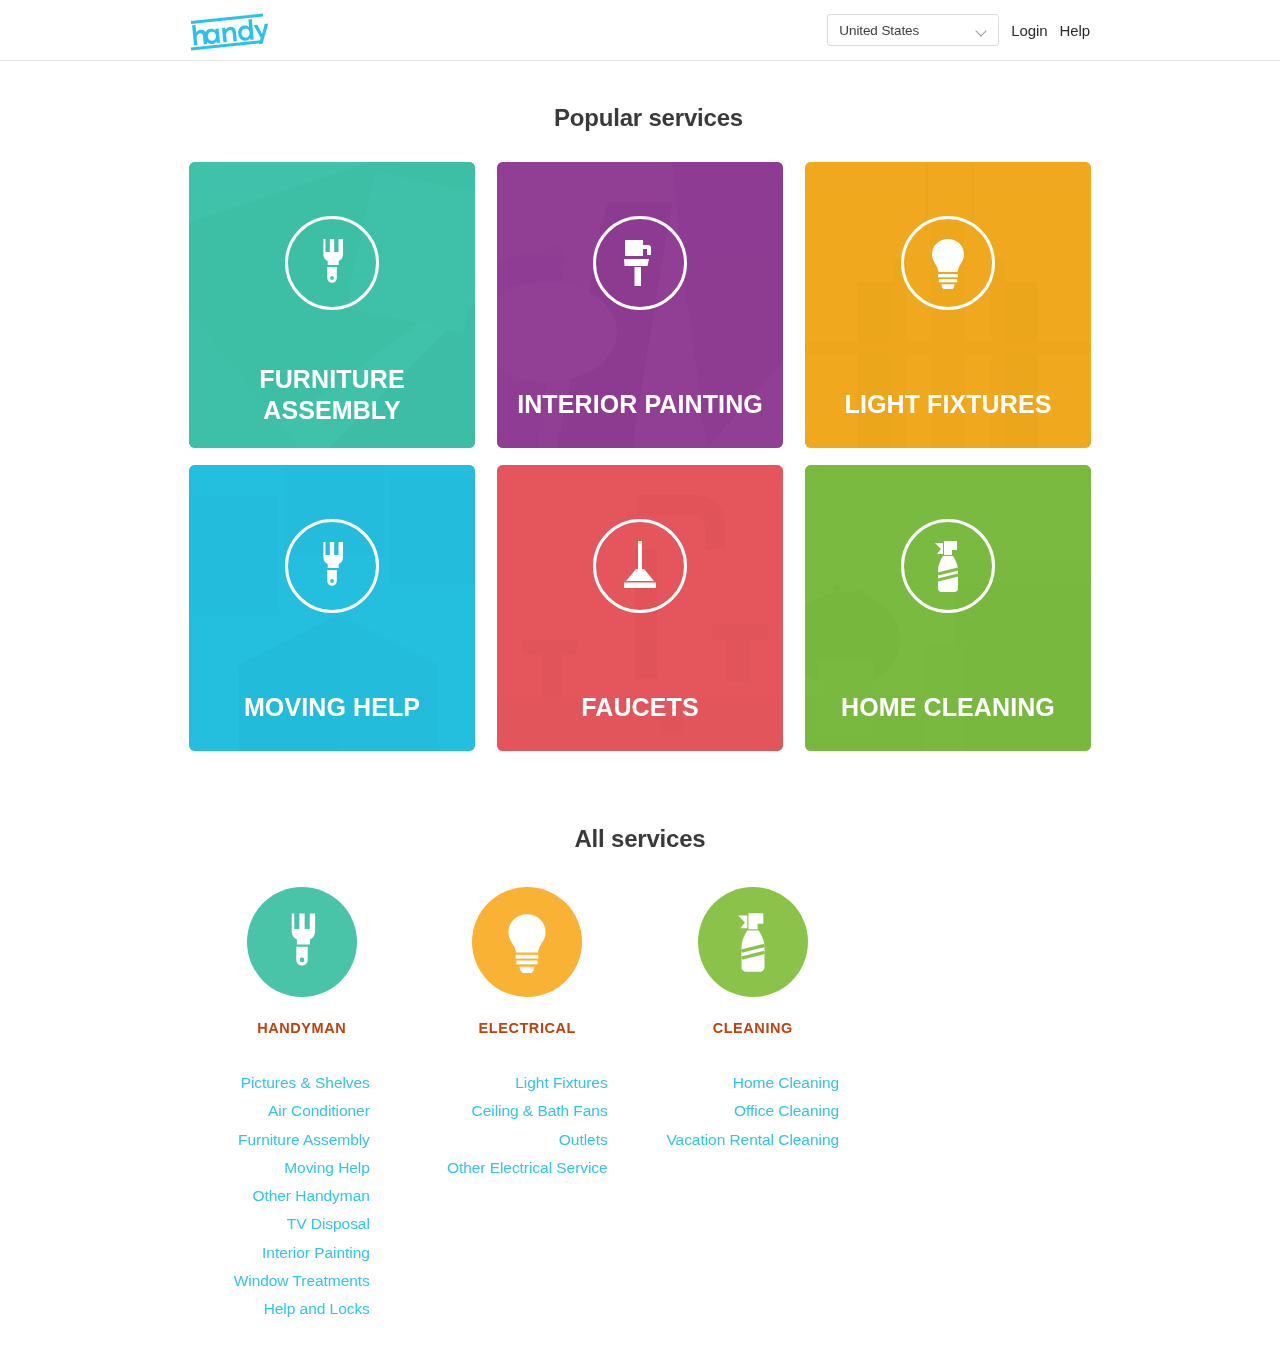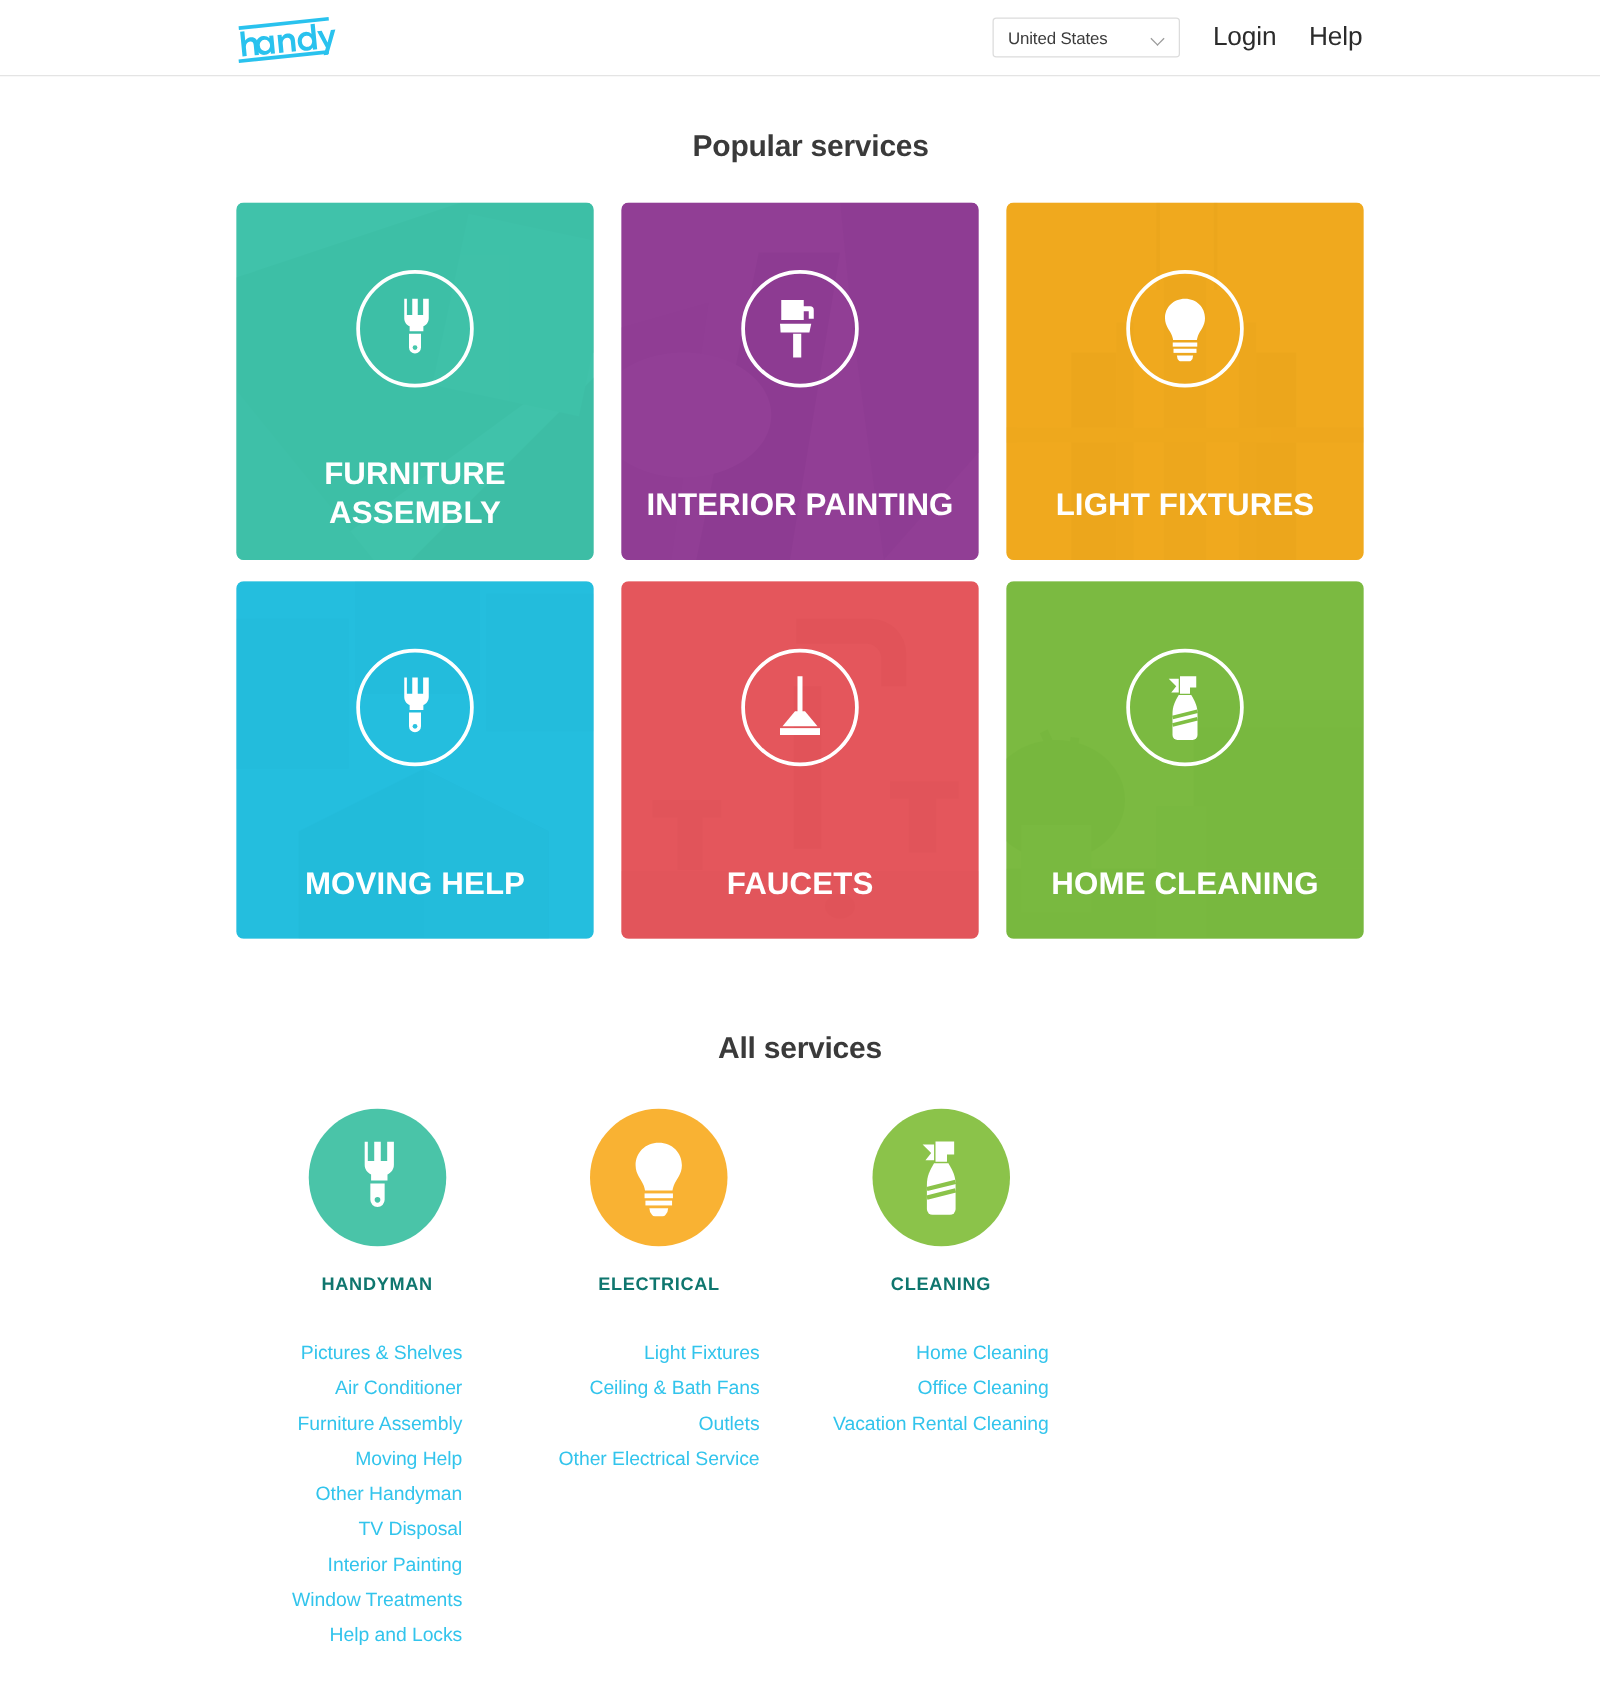--- a/index.html
+++ b/index.html
@@ -37,7 +37,7 @@
     gap: 0px;
   }
   .country-select {
-    width: 150px;
+    width: 172px;
     height: 32px;
     border: 1px solid #dcdcdc;
     border-radius: 3px;

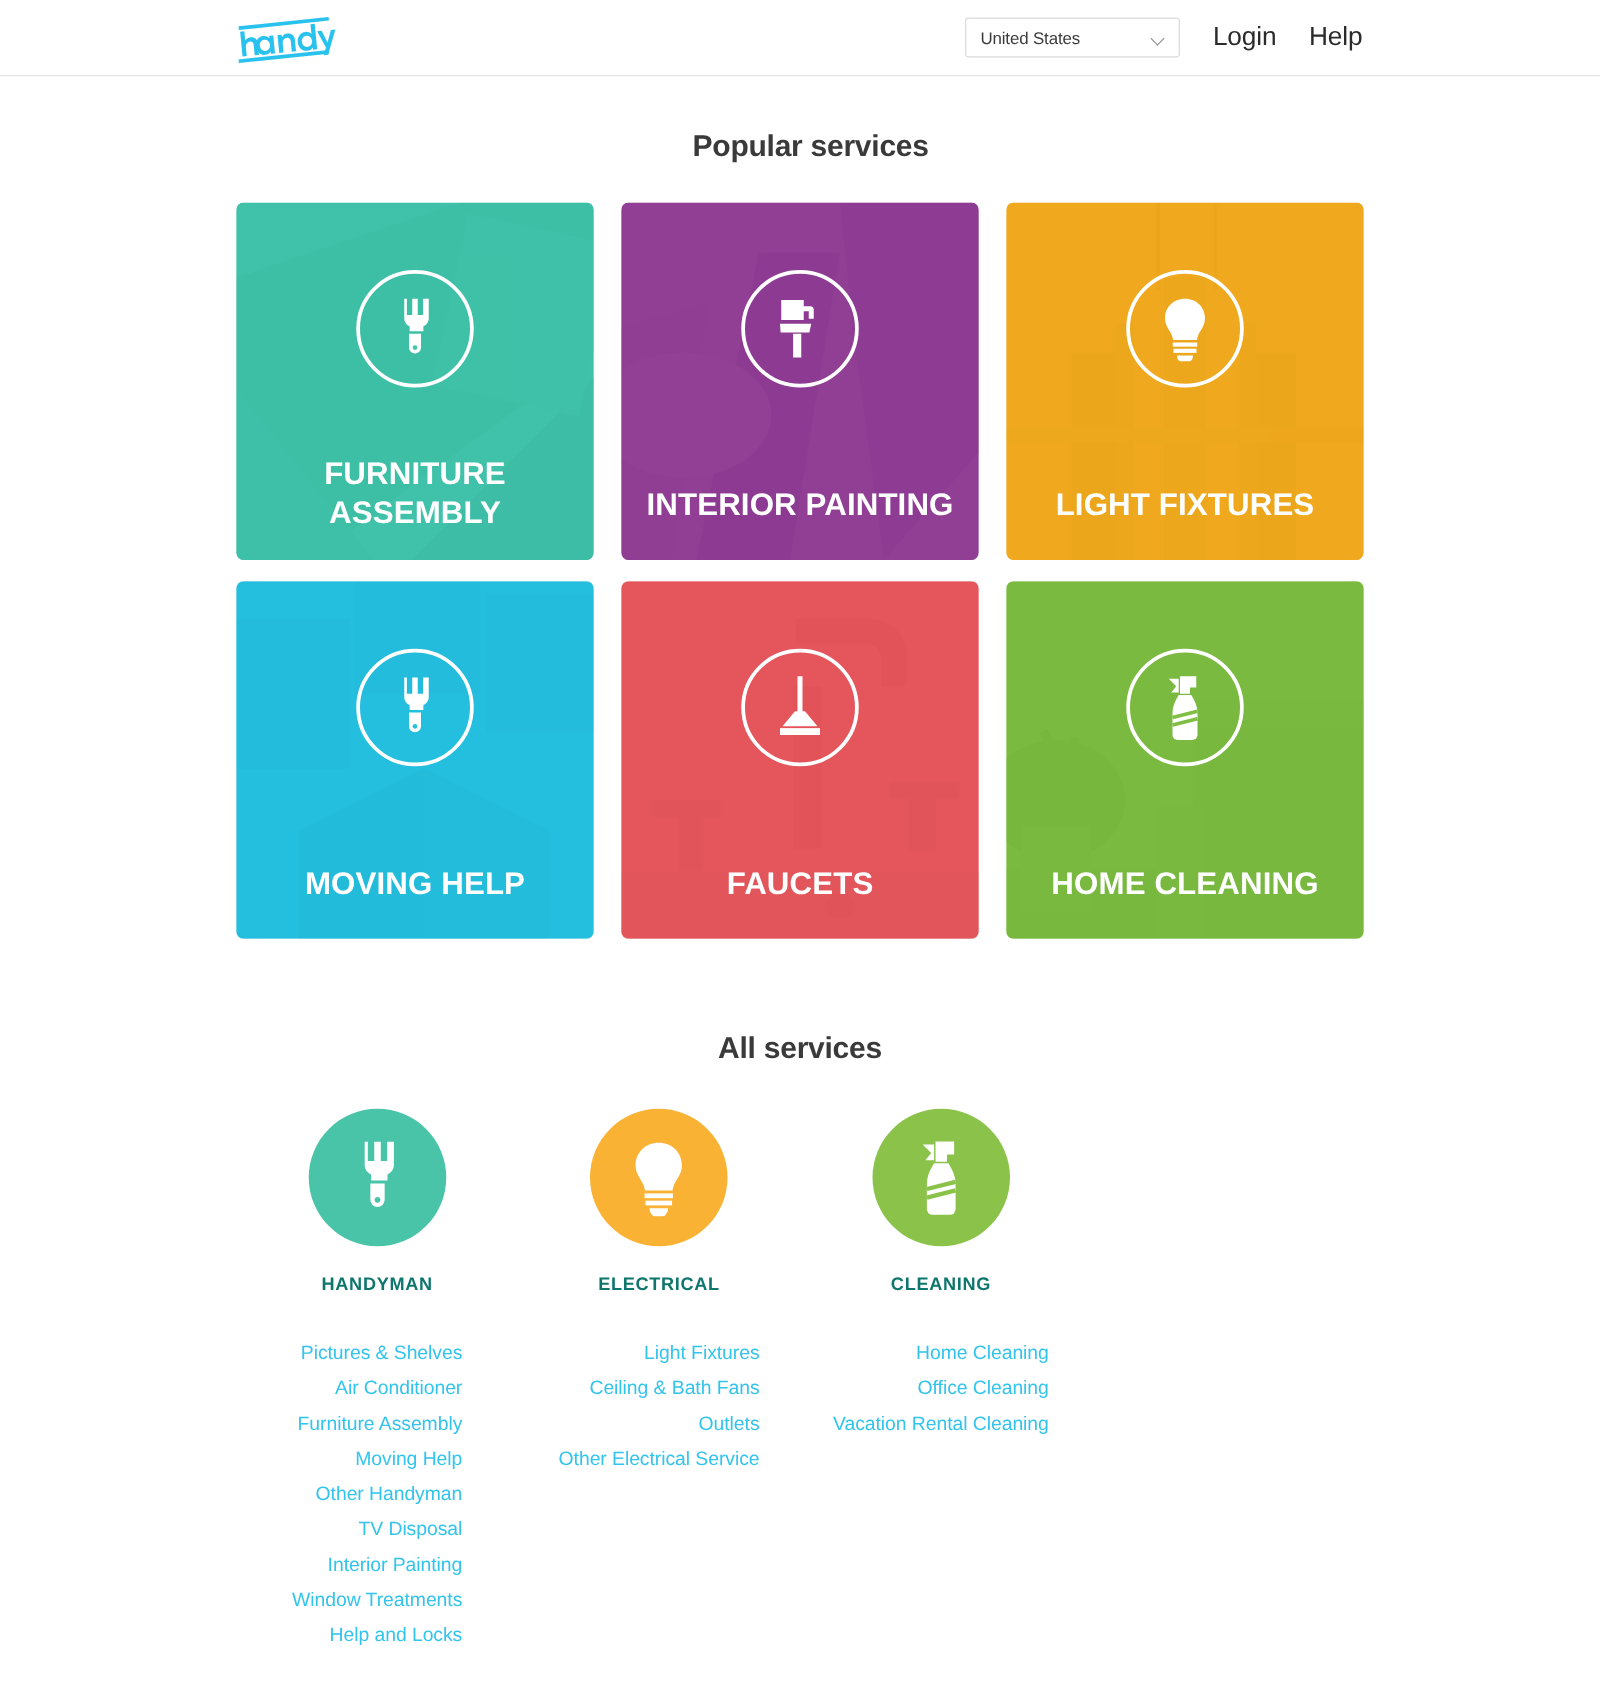--- a/index.html
+++ b/index.html
@@ -67,9 +67,9 @@
     transform: rotate(45deg);
   }
   .navlink {
-    font-size: 21px;
+    font-size: 15px;
     color: #2b2b2b;
-    margin-left: 26px;
+    margin-left: 12px;
     text-decoration: none;
     cursor: pointer;
     letter-spacing: -0.1px;

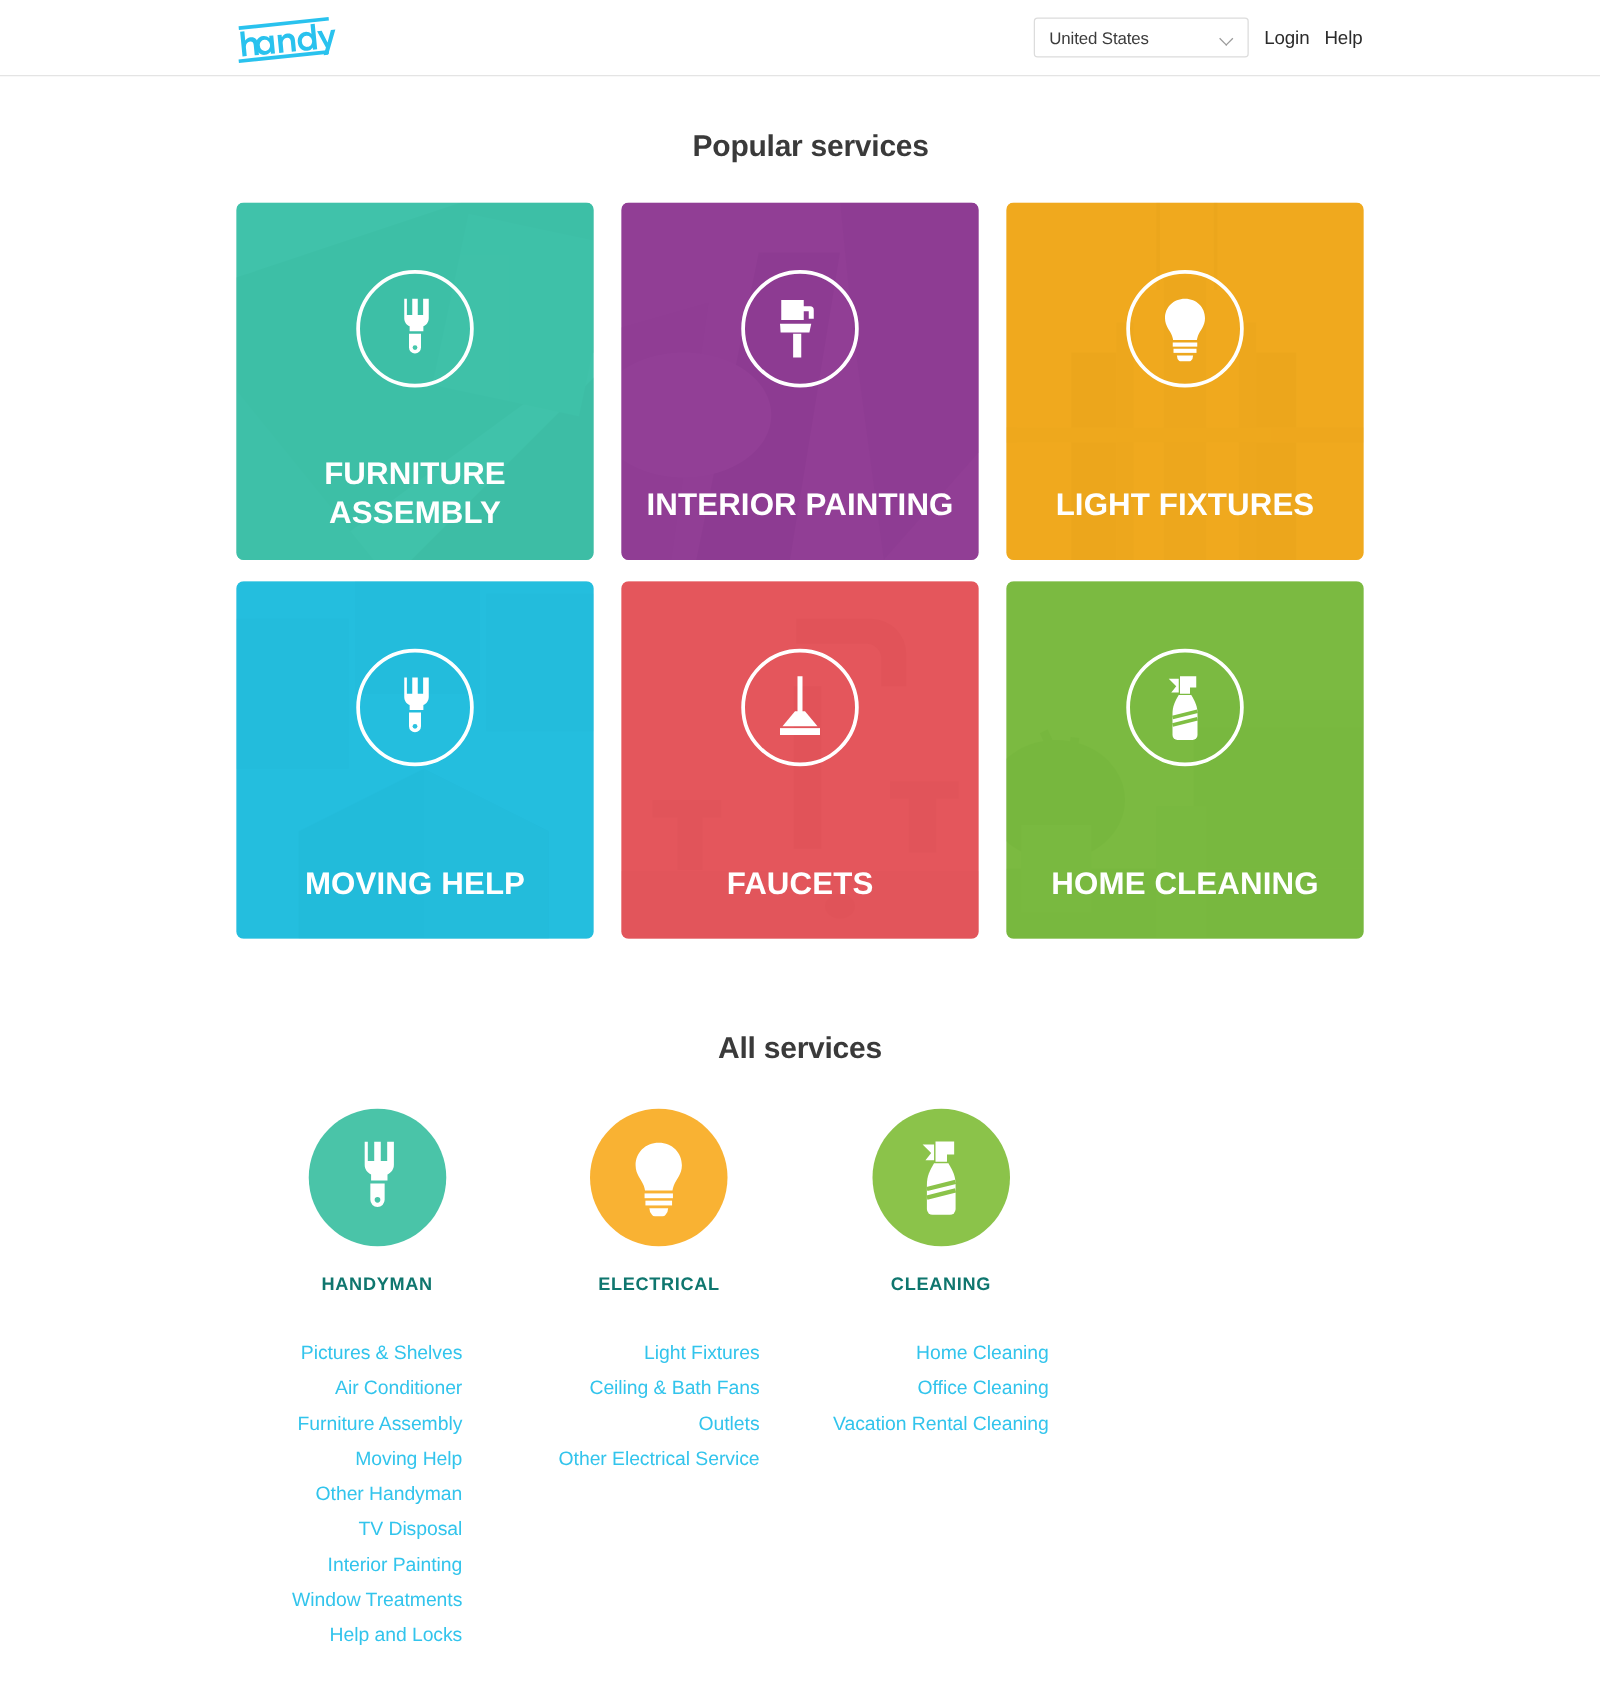--- a/index.html
+++ b/index.html
@@ -163,7 +163,7 @@
     margin-top: 23px;
     font-size: 14.5px;
     font-weight: bold;
-    color: #0f766e;
+    color: #c2410c;
     letter-spacing: 0.55px;
     text-align: center;
   }

